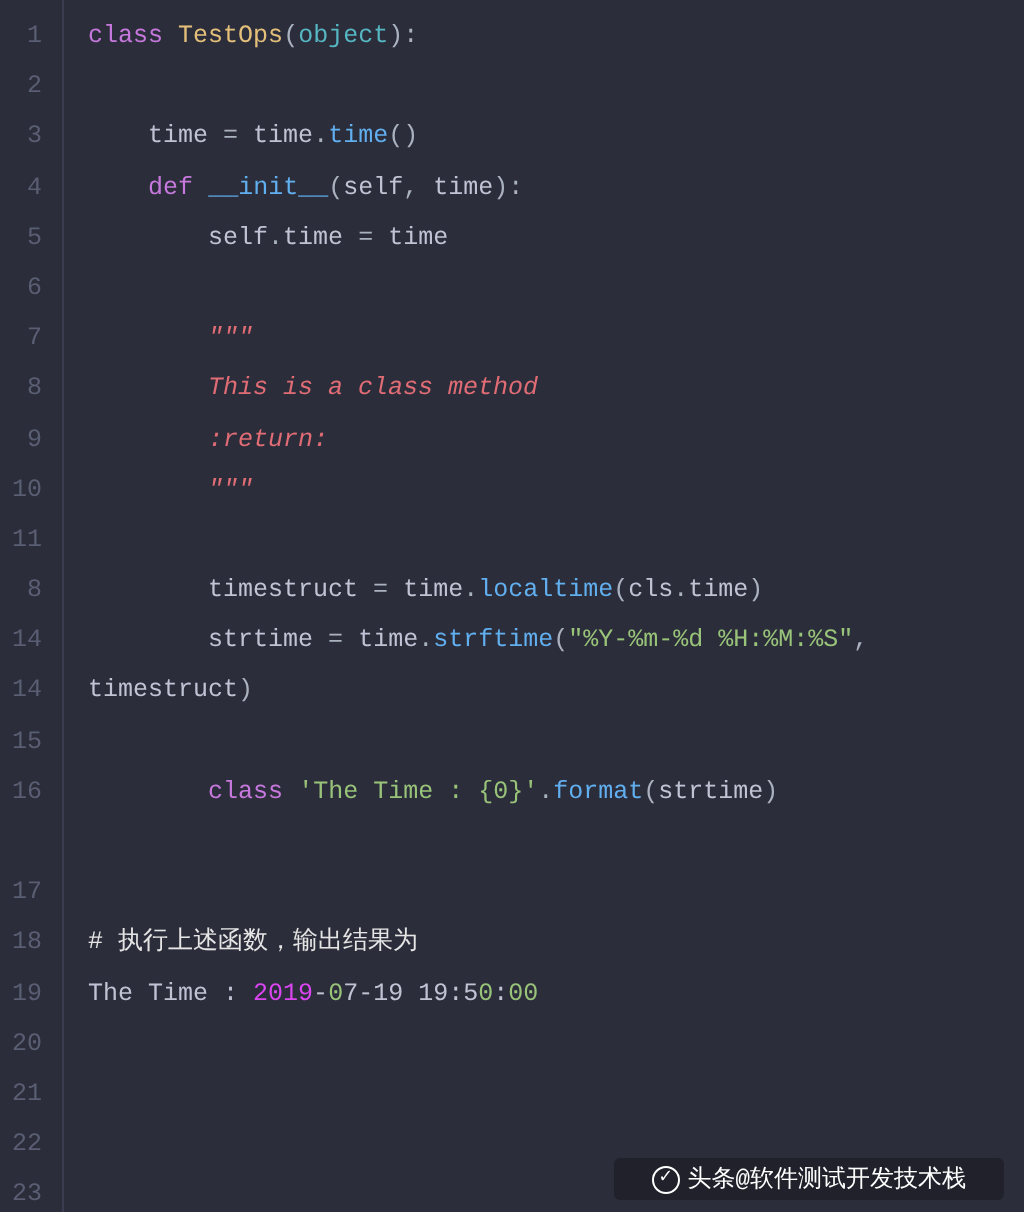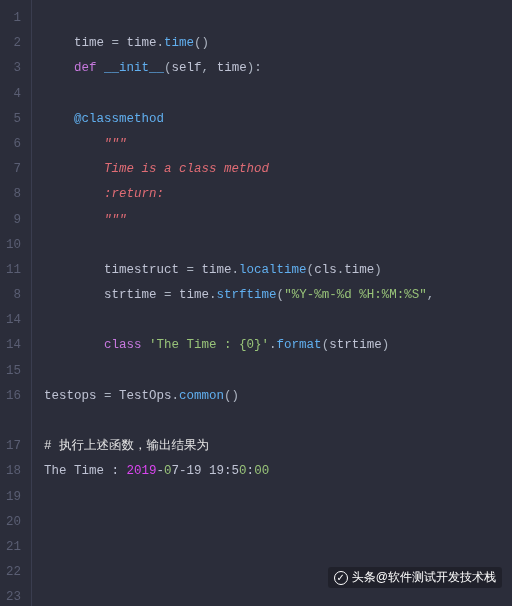--- a/index.html
+++ b/index.html
@@ -97,6 +97,7 @@
       <div>23</div>
     </div>
   <div class="code" id="code">
+      <div class="line"><span class="kw">class</span><span class="nm"> </span><span class="cls">TestOps</span><span class="pun">(</span><span class="bi">object</span><span class="pun">):</span></div>
       <div class="line"></div>
       <div class="line"><span class="nm">    time </span><span class="pun">=</span><span class="nm"> time</span><span class="pun">.</span><span class="fn">time</span><span class="pun">()</span></div>
       <div class="line"><span class="nm">    </span><span class="kw">def</span><span class="nm"> </span><span class="fn">__init__</span><span class="pun">(</span><span class="nm">self</span><span class="pun">, </span><span class="nm">time</span><span class="pun">):</span></div>

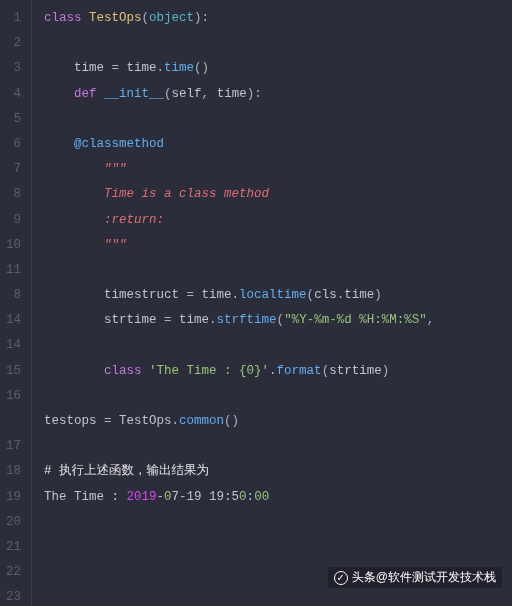--- a/index.html
+++ b/index.html
@@ -101,6 +101,7 @@
       <div class="line"></div>
       <div class="line"><span class="nm">    time </span><span class="pun">=</span><span class="nm"> time</span><span class="pun">.</span><span class="fn">time</span><span class="pun">()</span></div>
       <div class="line"><span class="nm">    </span><span class="kw">def</span><span class="nm"> </span><span class="fn">__init__</span><span class="pun">(</span><span class="nm">self</span><span class="pun">, </span><span class="nm">time</span><span class="pun">):</span></div>
+      <div class="line"><span class="nm">        self</span><span class="pun">.</span><span class="nm">time </span><span class="pun">=</span><span class="nm"> time</span></div>
       <div class="line"></div>
       <div class="line"><span class="nm">    </span><span class="fn">@classmethod</span></div>
       <div class="line"><span class="nm">        </span><span class="doc">"""</span></div>

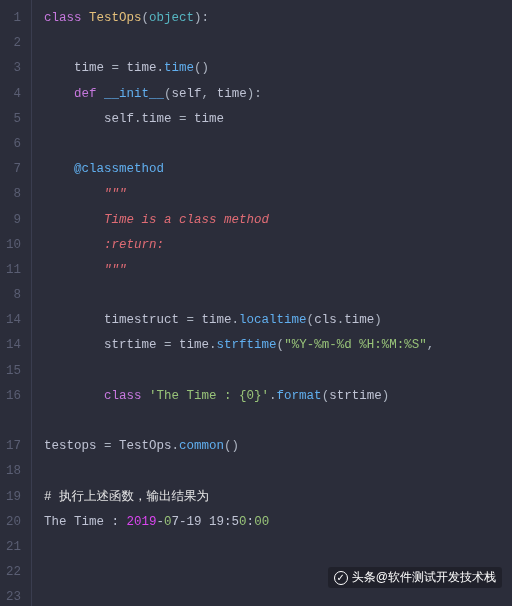--- a/index.html
+++ b/index.html
@@ -103,7 +103,6 @@
       <div class="line"><span class="nm">    </span><span class="kw">def</span><span class="nm"> </span><span class="fn">__init__</span><span class="pun">(</span><span class="nm">self</span><span class="pun">, </span><span class="nm">time</span><span class="pun">):</span></div>
       <div class="line"><span class="nm">        self</span><span class="pun">.</span><span class="nm">time </span><span class="pun">=</span><span class="nm"> time</span></div>
       <div class="line"></div>
-      <div class="line"><span class="nm">    </span><span class="fn">@classmethod</span></div>
       <div class="line"><span class="nm">        </span><span class="doc">"""</span></div>
       <div class="line"><span class="nm">        </span><span class="doc">Time is a class method</span></div>
       <div class="line"><span class="nm">        </span><span class="doc">:return:</span></div>

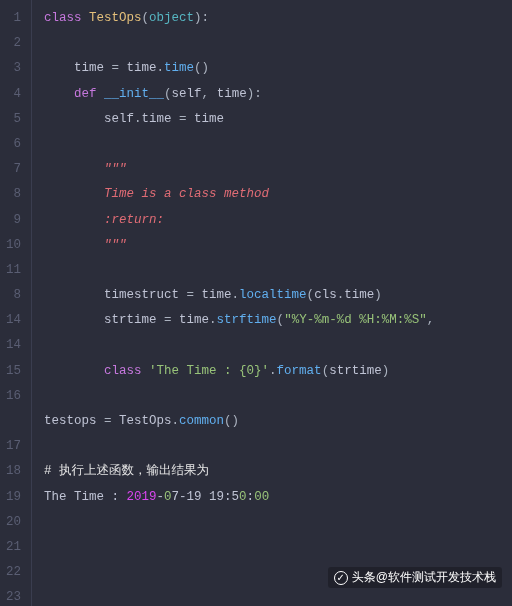--- a/index.html
+++ b/index.html
@@ -104,7 +104,7 @@
       <div class="line"><span class="nm">        self</span><span class="pun">.</span><span class="nm">time </span><span class="pun">=</span><span class="nm"> time</span></div>
       <div class="line"></div>
       <div class="line"><span class="nm">        </span><span class="doc">"""</span></div>
-      <div class="line"><span class="nm">        </span><span class="doc">Time is a class method</span></div>
+      <div class="line"><span class="nm">        </span><span class="doc">This is a class method</span></div>
       <div class="line"><span class="nm">        </span><span class="doc">:return:</span></div>
       <div class="line"><span class="nm">        </span><span class="doc">"""</span></div>
       <div class="line"></div>

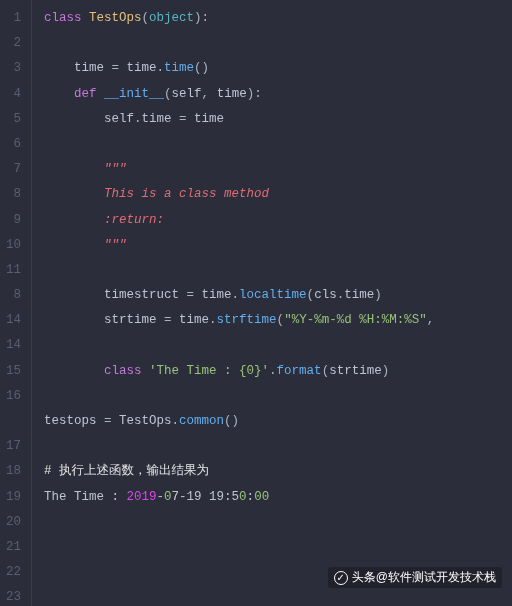--- a/index.html
+++ b/index.html
@@ -110,6 +110,7 @@
       <div class="line"></div>
       <div class="line"><span class="nm">        timestruct </span><span class="pun">=</span><span class="nm"> time</span><span class="pun">.</span><span class="fn">localtime</span><span class="pun">(</span><span class="nm">cls</span><span class="pun">.</span><span class="nm">time</span><span class="pun">)</span></div>
       <div class="line"><span class="nm">        strtime </span><span class="pun">=</span><span class="nm"> time</span><span class="pun">.</span><span class="fn">strftime</span><span class="pun">(</span><span class="str">"%Y-%m-%d %H:%M:%S"</span><span class="pun">, </span></div>
+      <div class="line"><span class="nm">timestruct</span><span class="pun">)</span></div>
       <div class="line"></div>
       <div class="line"><span class="nm">        </span><span class="kw">class</span><span class="nm"> </span><span class="str">'The Time : {0}'</span><span class="pun">.</span><span class="fn">format</span><span class="pun">(</span><span class="nm">strtime</span><span class="pun">)</span></div>
       <div class="line"></div>

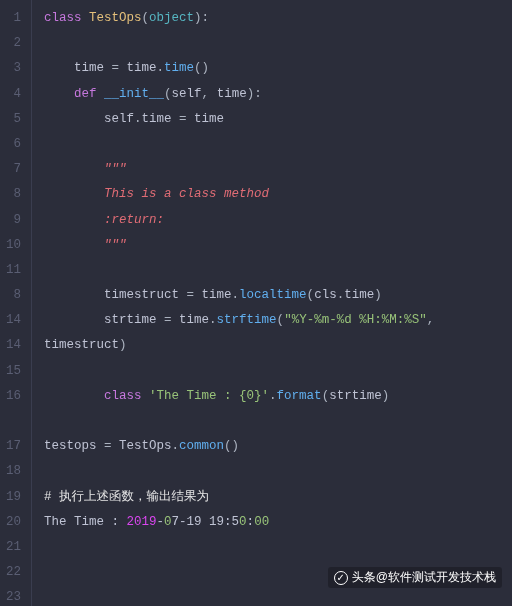--- a/index.html
+++ b/index.html
@@ -114,7 +114,6 @@
       <div class="line"></div>
       <div class="line"><span class="nm">        </span><span class="kw">class</span><span class="nm"> </span><span class="str">'The Time : {0}'</span><span class="pun">.</span><span class="fn">format</span><span class="pun">(</span><span class="nm">strtime</span><span class="pun">)</span></div>
       <div class="line"></div>
-      <div class="line"><span class="nm">testops </span><span class="pun">=</span><span class="nm"> TestOps</span><span class="pun">.</span><span class="fn">common</span><span class="pun">()</span></div>
       <div class="line"></div>
       <div class="line"><span class="comcn"># 执行上述函数，输出结果为</span></div>
       <div class="line"><span class="nm">The Time : </span><span class="date-y">2019</span><span class="nm">-</span><span class="date-g">0</span><span class="nm">7-19 19:5</span><span class="date-g">0</span><span class="nm">:</span><span class="date-g">00</span></div>

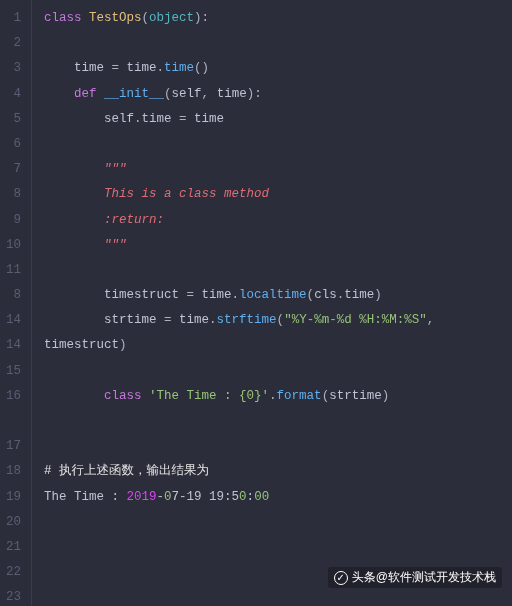--- a/index.html
+++ b/index.html
@@ -45,13 +45,13 @@
 .comcn { color: #e5e5e5; }
 .watermark {
   position: absolute;
-  bottom: 18px;
+  bottom: 6px;
   right: 10px;
   color: #ffffff;
-  font-family: Liberation Sans, sans-serif;
+  font-family: Liberation Mono, monospace;
   font-size: 12px;
   background: rgba(0,0,0,0.25);
-  padding: 2px 6px;
+  padding: 2px 19px;
   border-radius: 3px;
 }
 .watermark .circ {

